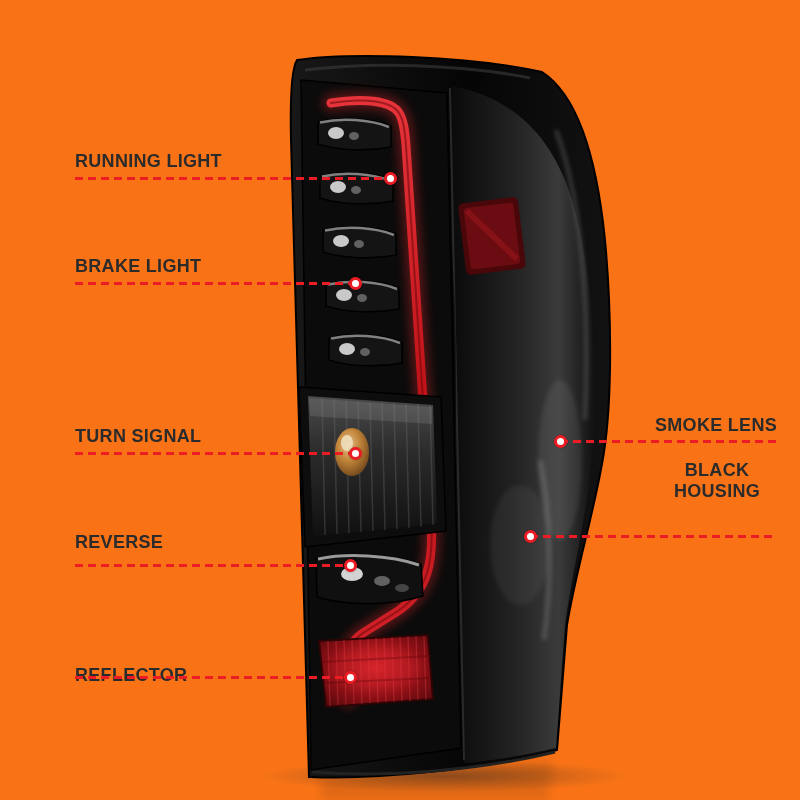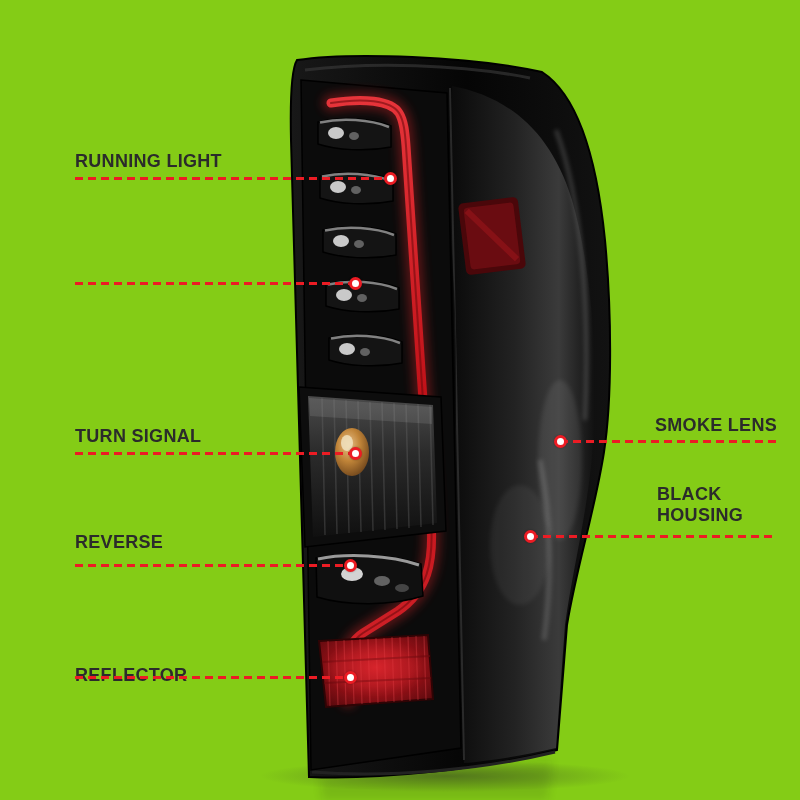--- a/index.html
+++ b/index.html
@@ -4,7 +4,7 @@
 <style>
   html,body{margin:0;padding:0;background:#fff;}
   .stage{
-    position:relative;width:800px;height:800px;background:#84cc16;overflow:hidden;
+    position:relative;width:800px;height:800px;background:#f97316;overflow:hidden;
     font-family:"Liberation Sans",sans-serif;
   }
   .stage svg{position:absolute;left:0;top:0;}

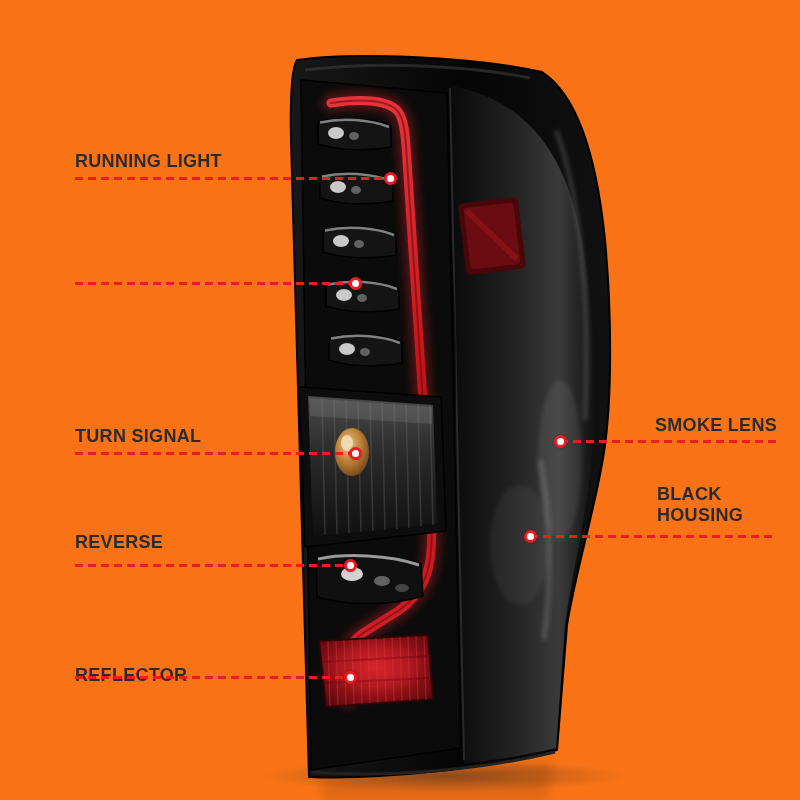--- a/index.html
+++ b/index.html
@@ -191,6 +191,7 @@
   <div class="callout-line" style="left:75px;top:177px;width:315px"></div>
   <div class="callout-dot" style="left:384px;top:172px"></div>
 
+  <span class="callout-label" style="left:75px;top:256px">BRAKE LIGHT</span>
   <div class="callout-line" style="left:75px;top:282px;width:280px"></div>
   <div class="callout-dot" style="left:349px;top:277px"></div>
 

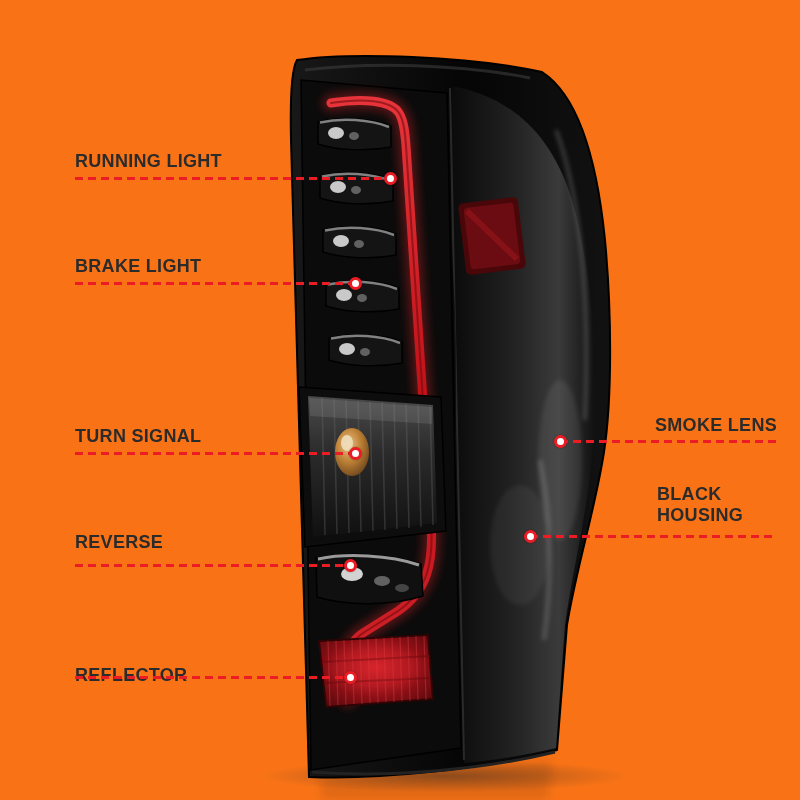--- a/index.html
+++ b/index.html
@@ -13,7 +13,7 @@
     font-weight:700;font-size:18px;letter-spacing:.3px;color:#2b2b2b;
     line-height:21px;white-space:nowrap;
   }
-  .callout-label.right{text-align:left;}
+  .callout-label.right{text-align:center;}
   .callout-label.wrap{white-space:normal;width:120px;}
   .callout-line{
     position:absolute;height:3px;

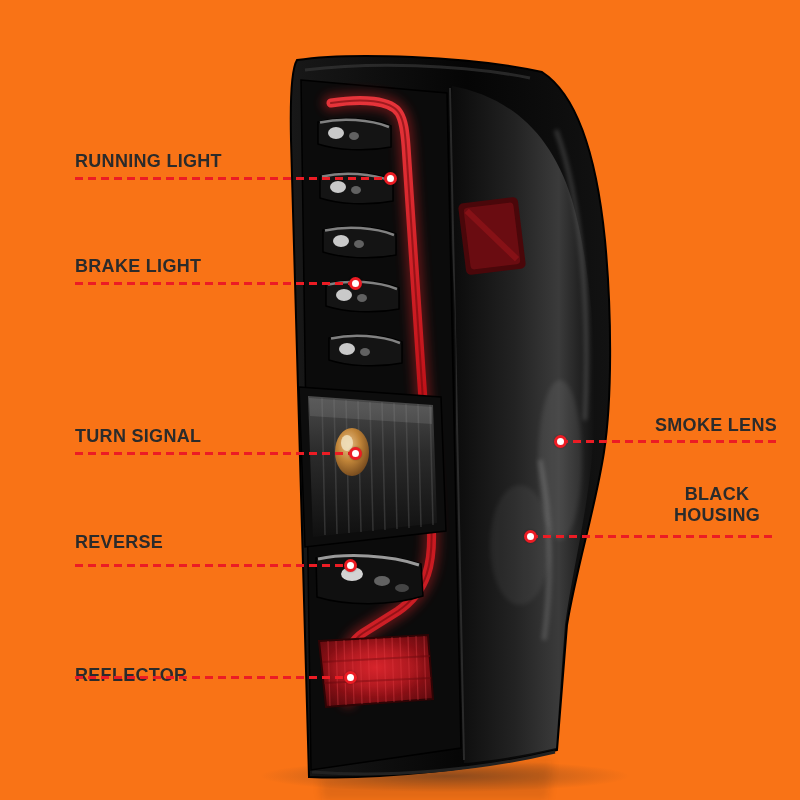--- a/index.html
+++ b/index.html
@@ -211,7 +211,7 @@
   <div class="callout-line" style="left:560px;top:440px;width:217px"></div>
   <div class="callout-dot" style="left:554px;top:435px"></div>
 
-  <span class="callout-label right wrap" style="right:23px;top:484px">BLACK HOUSING</span>
+  <span class="callout-label right wrap" style="right:23px;top:460px">BLACK HOUSING</span>
   <div class="callout-line" style="left:530px;top:535px;width:247px"></div>
   <div class="callout-dot" style="left:524px;top:530px"></div>
 

